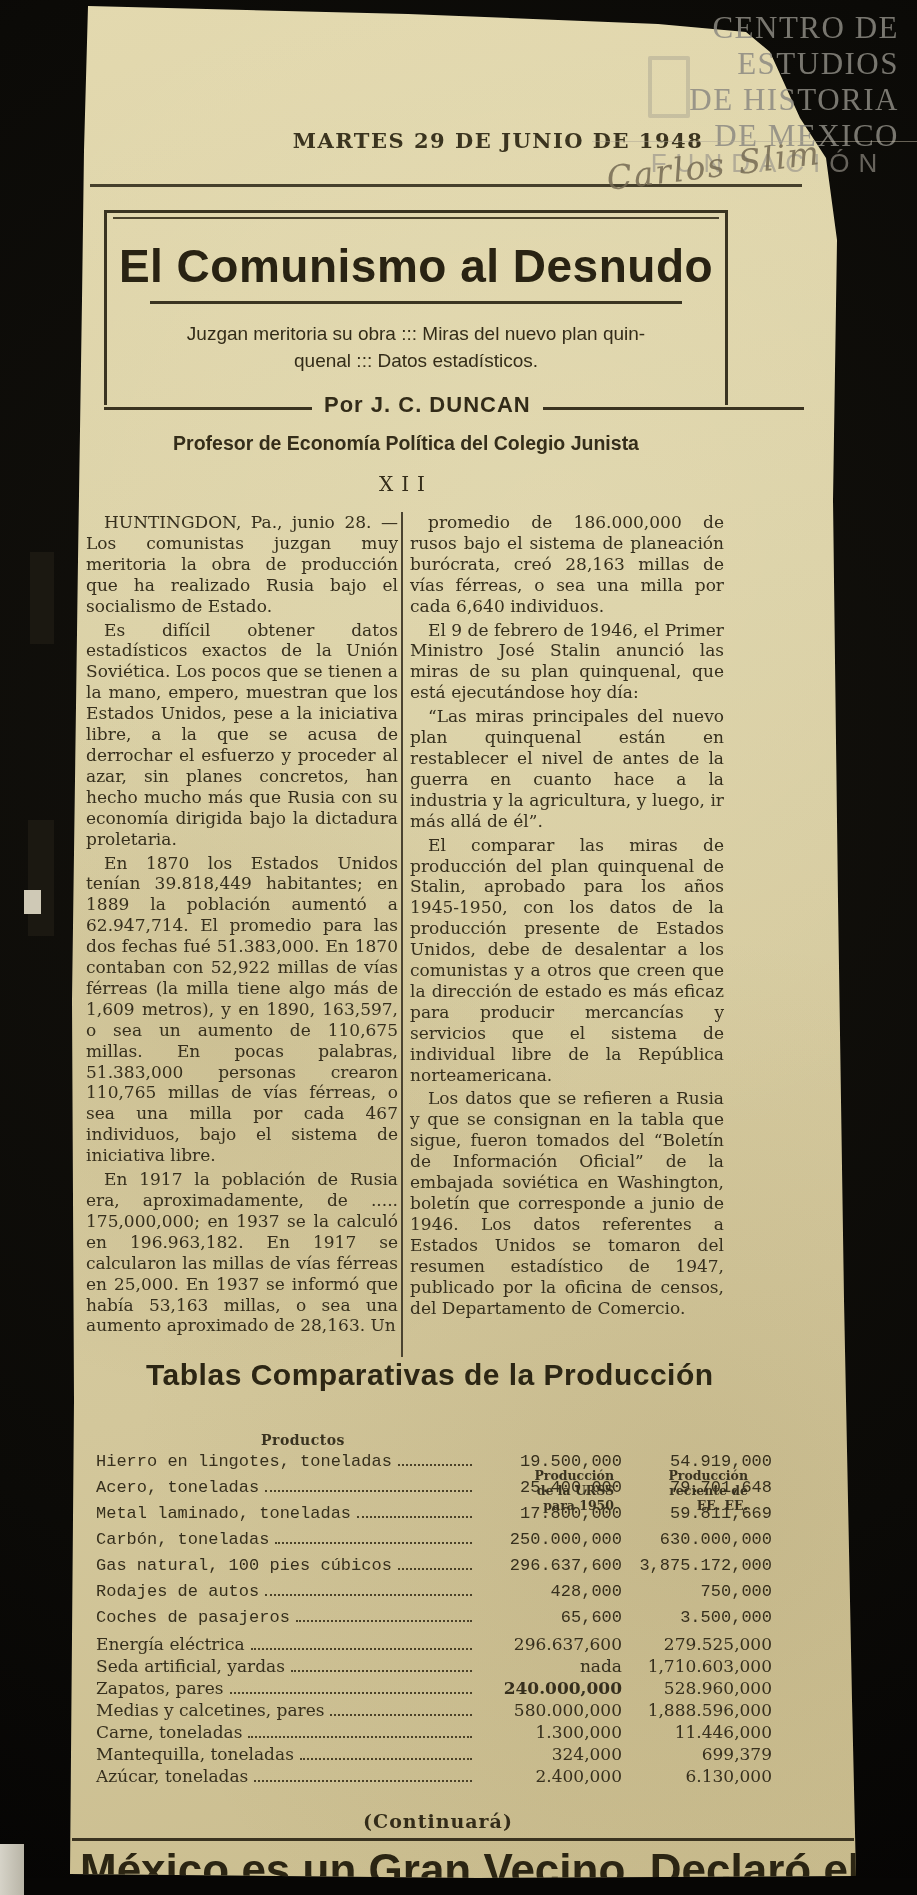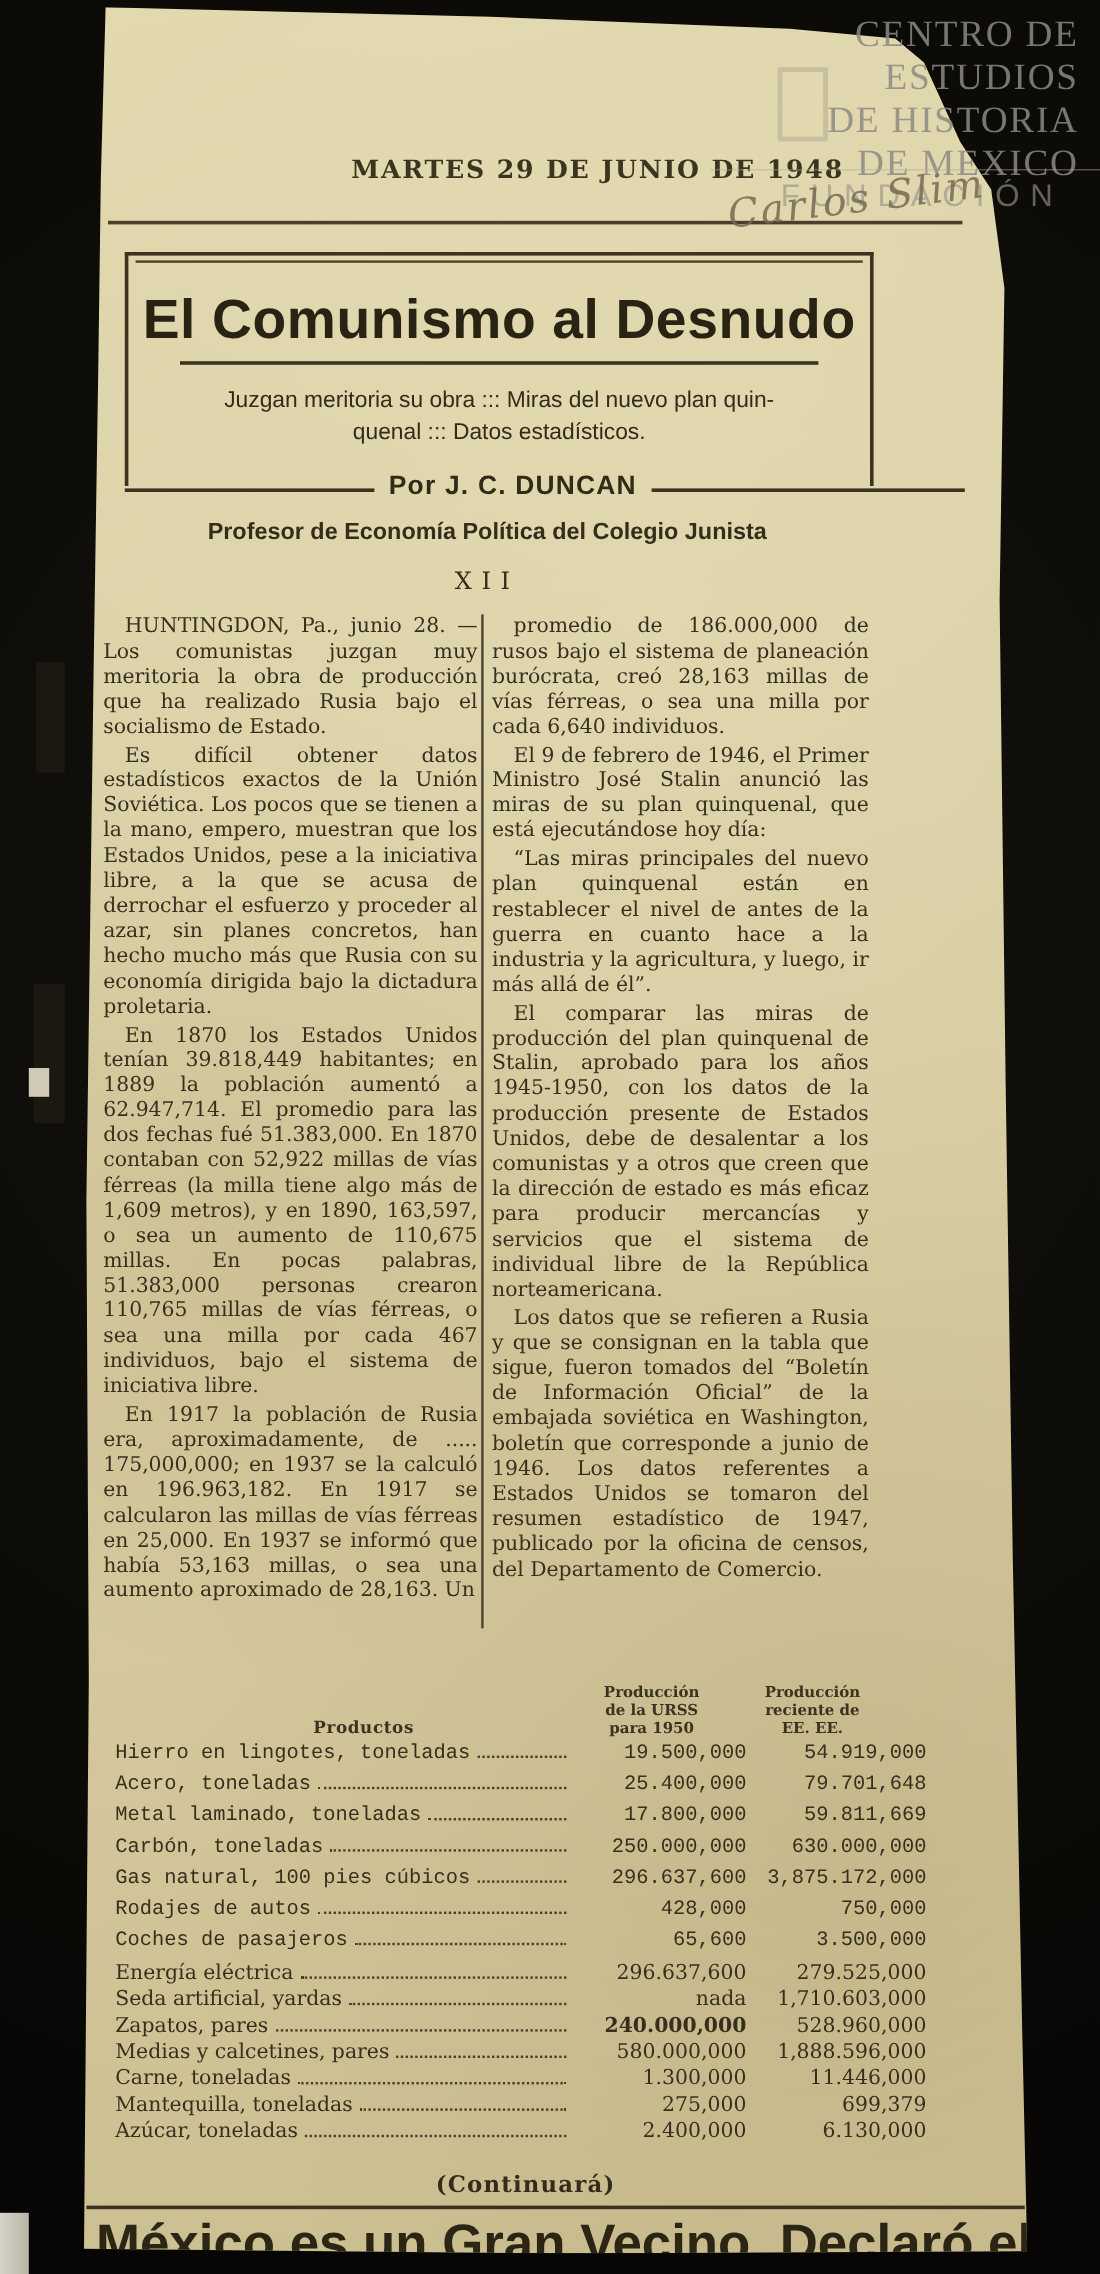--- a/index.html
+++ b/index.html
@@ -154,6 +154,7 @@
     <p>Los datos que se refieren a Rusia y que se consignan en la tabla que sigue, fueron tomados del “Boletín de Información Oficial” de la embajada soviética en Washington, boletín que corresponde a junio de 1946. Los datos referentes a Estados Unidos se tomaron del resumen estadístico de 1947, publicado por la oficina de censos, del Departamento de Comercio.</p>
   </div>
 
+  <div class="abs table-title">Tablas Comparativas de la Producción</div>
 
   <div class="abs th th-products">Productos</div>
   <div class="abs th th-stack th-urss">

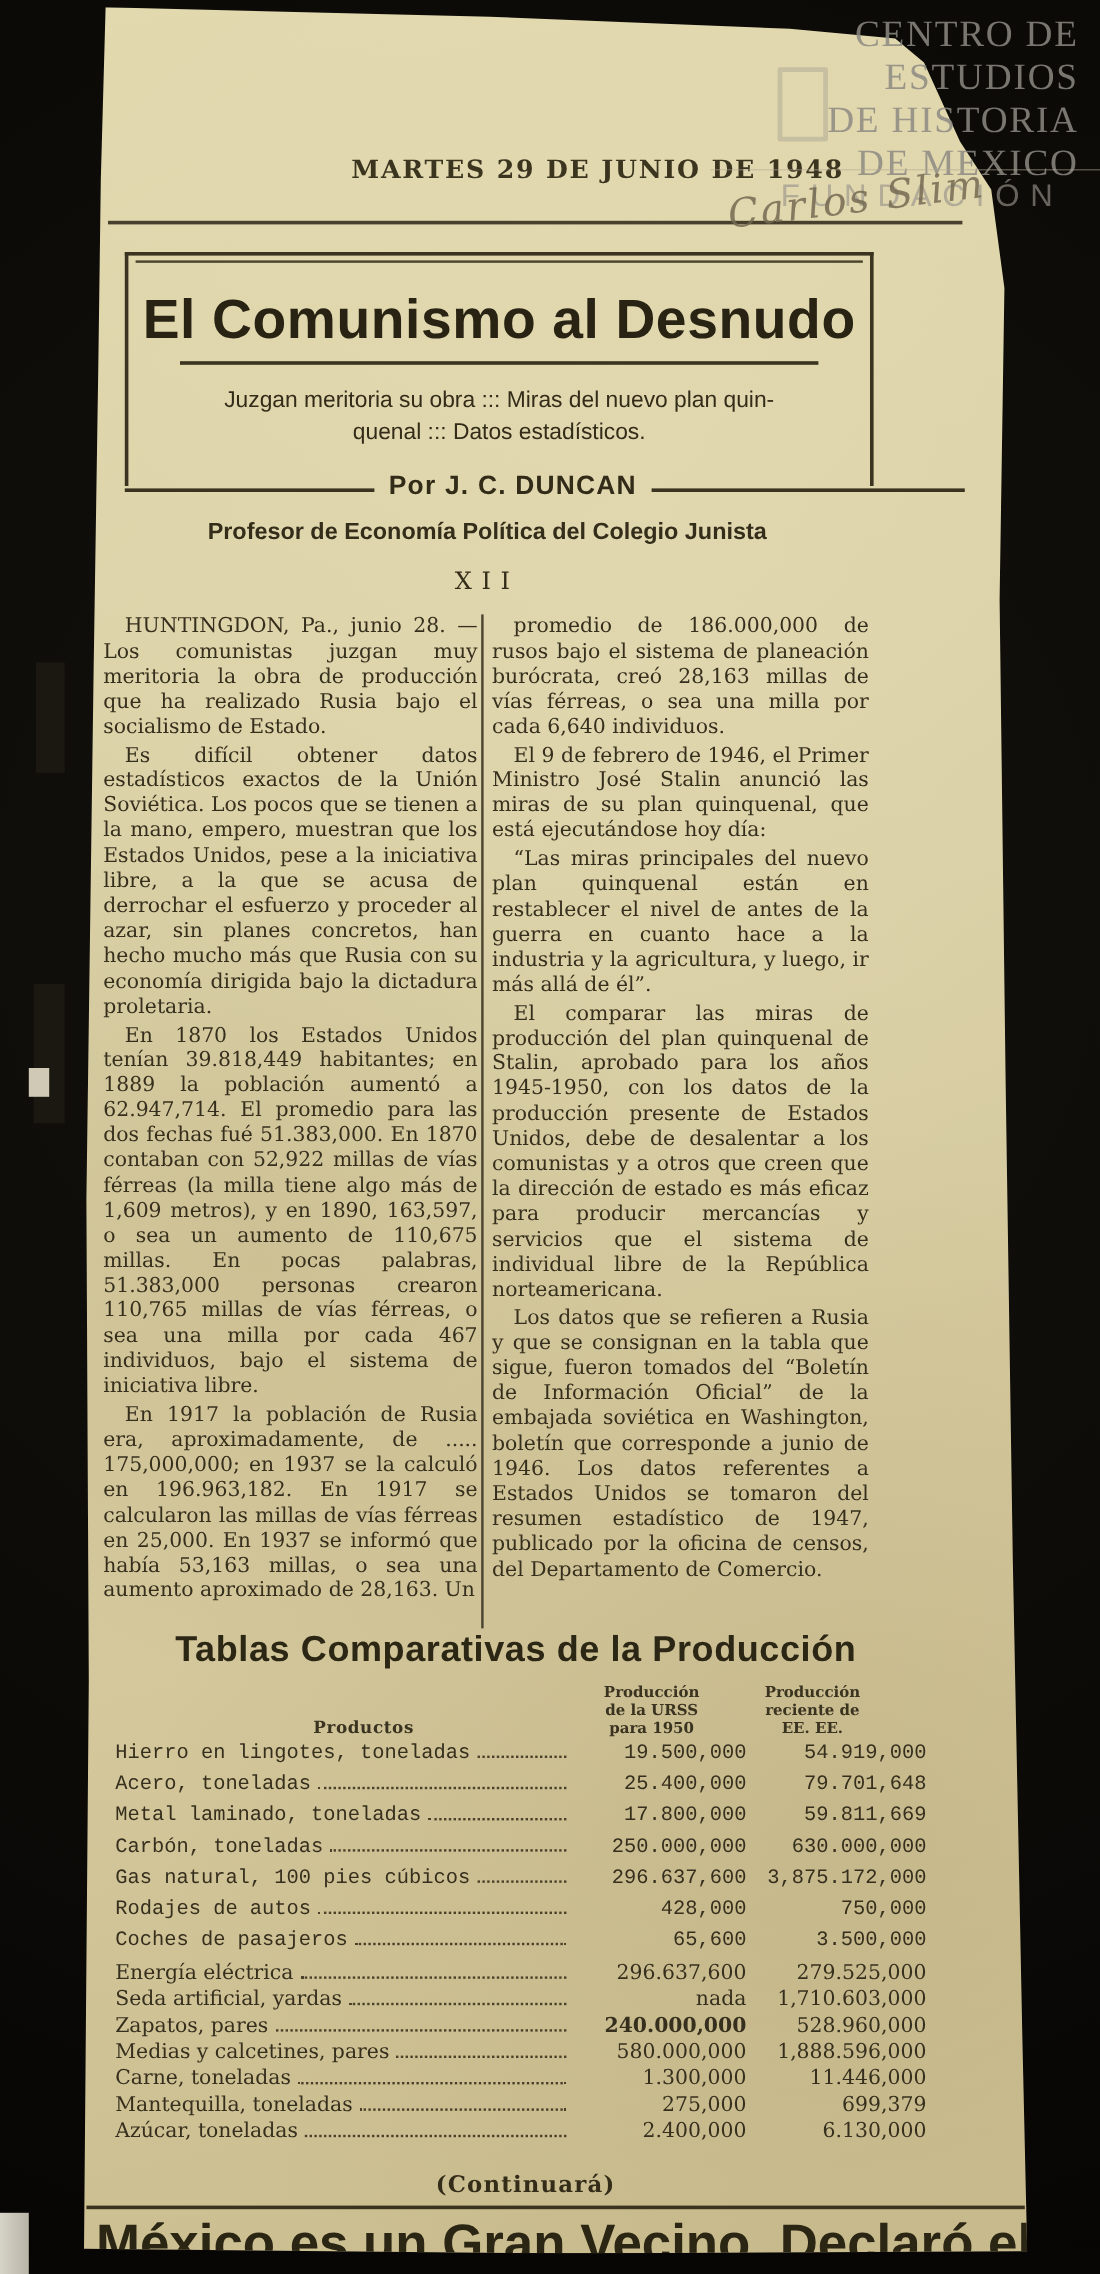--- a/index.html
+++ b/index.html
@@ -72,7 +72,7 @@
     font-weight:bold;font-size:30px;color:#2c2614;letter-spacing:0.5px;white-space:nowrap;}
   .th{font-weight:bold;color:#3a3320;text-align:center;}
   .th-products{left:140px;top:1432px;width:210px;font-size:14px;letter-spacing:0.5px;}
-  .th-stack{top:1402px;width:142px;font-size:12.5px;line-height:15px;}
+  .th-stack{top:1468px;width:142px;font-size:12.5px;line-height:15px;text-align:right;}
   .th-urss{left:414px;}
   .th-us{left:548px;}
   .rows{left:38px;top:1452px;width:676px;}

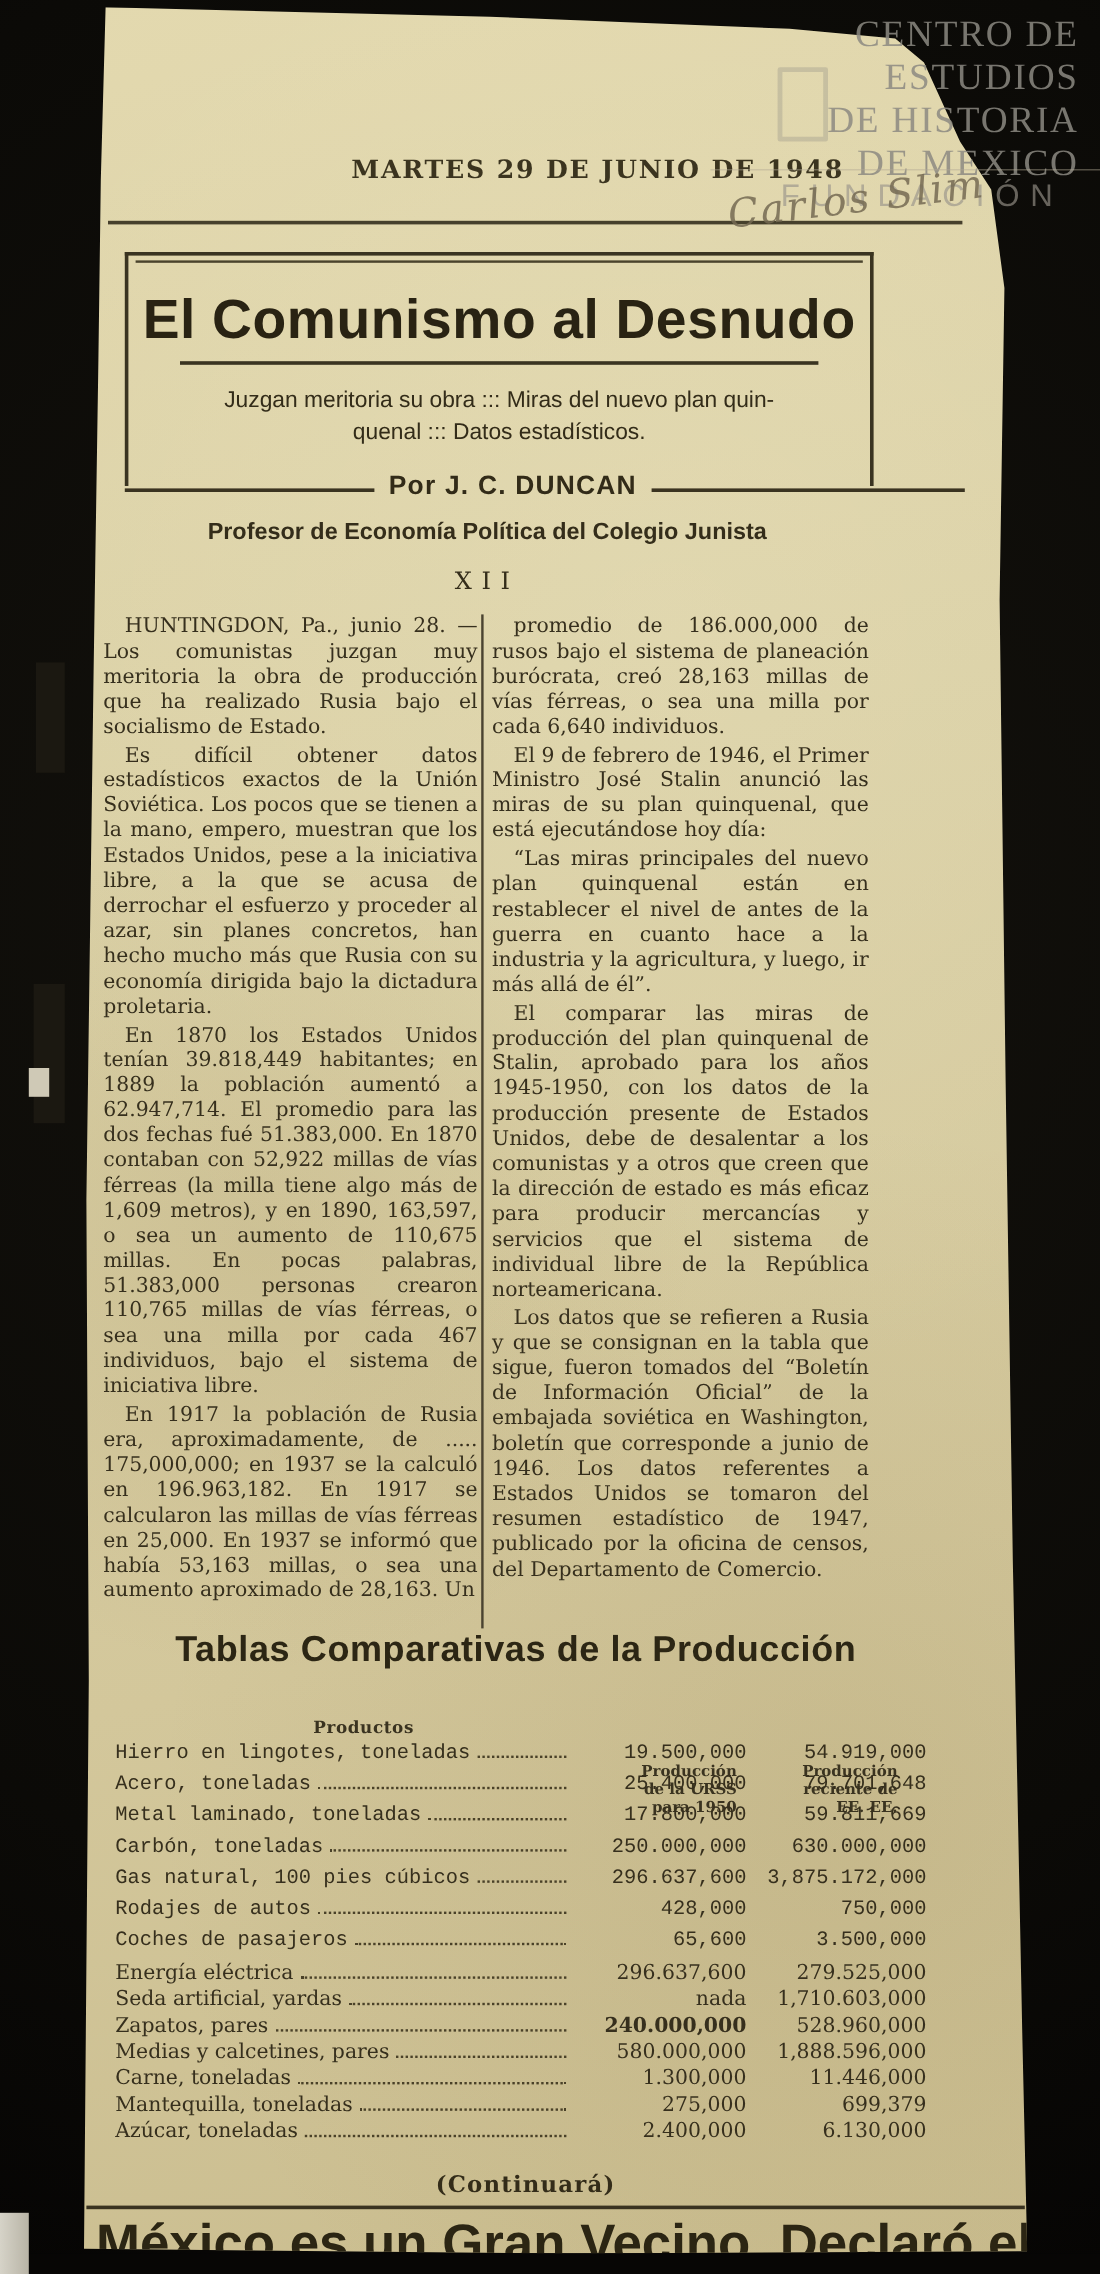--- a/index.html
+++ b/index.html
@@ -244,7 +244,7 @@
     <div class="trow">
         <span class="pname">Mantequilla, toneladas</span>
         <span class="dots"></span>
-        <span class="nval urss">275,000</span>
+        <span class="nval urss">324,000</span>
         <span class="nval us">699,379</span>
       </div>
     <div class="trow">

